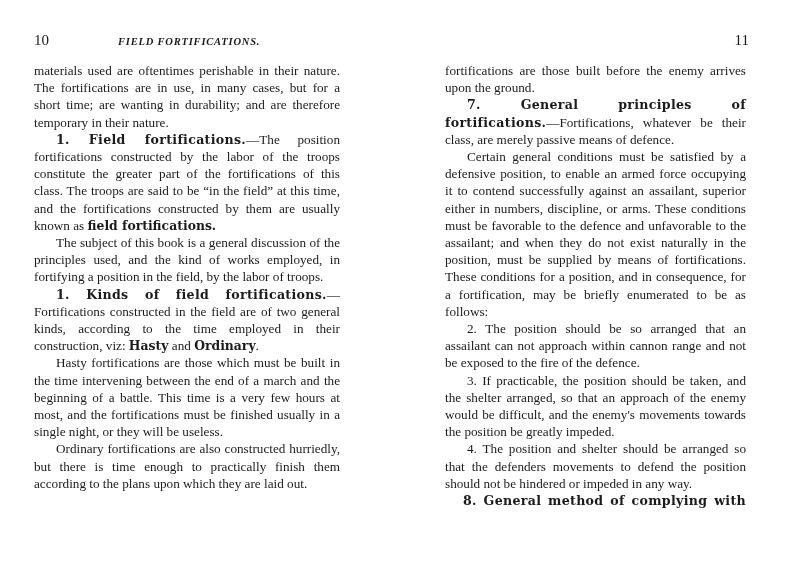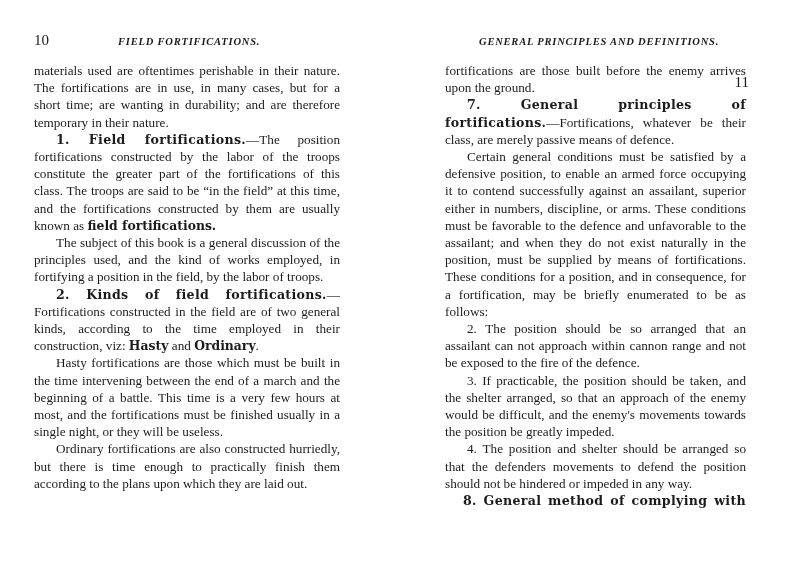--- a/index.html
+++ b/index.html
@@ -55,7 +55,6 @@
 
   <div class="page right">
     <div class="running-head">
-      <span class="rtitle">GENERAL PRINCIPLES AND DEFINITIONS.</span>
       <span class="pno">11</span>
     </div>
     <div class="body-text">

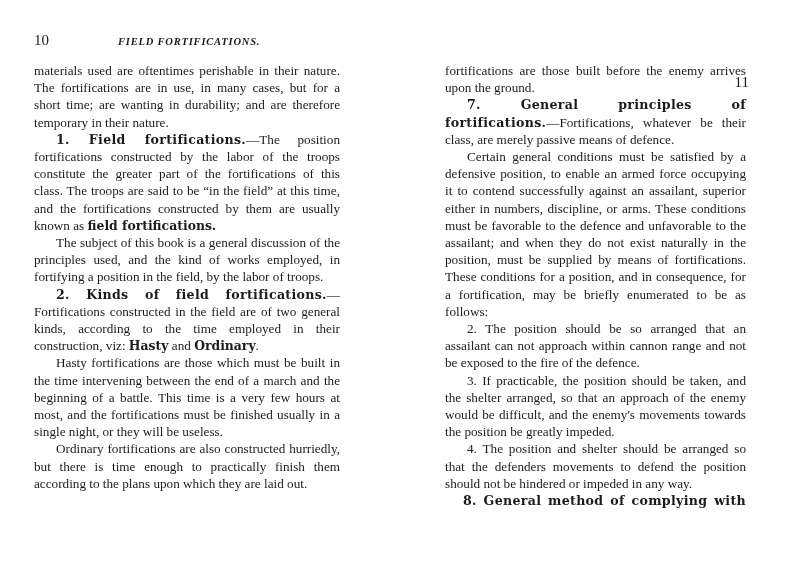--- a/index.html
+++ b/index.html
@@ -16,7 +16,7 @@
   .page.right .running-head { left: 40px; width: 302px; }
   .pno { position: absolute; top: 0; font-size: 15px; }
   .page.left .pno { left: 0; }
-  .page.right .pno { right: -2px; margin-top: 42px; }
+  .page.right .pno { right: -2px; }
   .rtitle { position: absolute; top: 4px; font-size: 10.5px; font-style: italic; font-weight: bold; letter-spacing: 0.8px; }
   .page.left .rtitle { left: 84px; }
   .page.right .rtitle { left: 34px; }

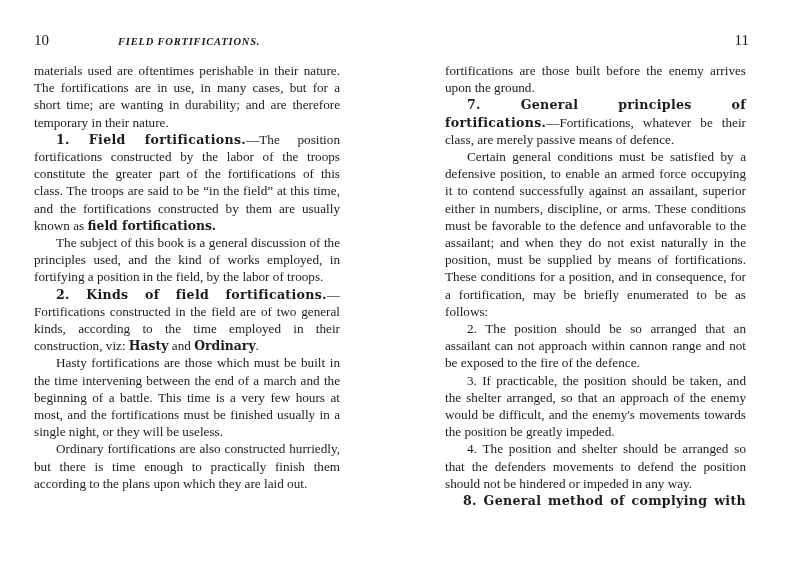--- a/index.html
+++ b/index.html
@@ -47,7 +47,7 @@
       <p class="para">materials used are oftentimes perishable in their nature. The fortifications are in use, in many cases, but for a short time; are wanting in durability; and are therefore temporary in their nature.</p>
       <p class="para ind"><span class="sec">1. Field fortifications.</span><span>—The position fortifications constructed by the labor of the troops constitute the greater part of the fortifications of this class. The troops are said to be “in the field” at this time, and the fortifications constructed by them are usually known as </span><span class="bold">field fortifications.</span></p>
       <p class="para ind">The subject of this book is a general discussion of the principles used, and the kind of works employed, in fortifying a position in the field, by the labor of troops.</p>
-      <p class="para ind"><span class="sec">2. Kinds of field fortifications.</span><span>—Fortifications constructed in the field are of two general kinds, according to the time employed in their construction, viz: </span><span class="bold">Hasty</span><span> and </span><span class="bold">Ordinary</span><span>.</span></p>
+      <p class="para ind"><span class="sec">1. Kinds of field fortifications.</span><span>—Fortifications constructed in the field are of two general kinds, according to the time employed in their construction, viz: </span><span class="bold">Hasty</span><span> and </span><span class="bold">Ordinary</span><span>.</span></p>
       <p class="para ind">Hasty fortifications are those which must be built in the time intervening between the end of a march and the beginning of a battle. This time is a very few hours at most, and the fortifications must be finished usually in a single night, or they will be useless.</p>
       <p class="para ind">Ordinary fortifications are also constructed hurriedly, but there is time enough to practically finish them according to the plans upon which they are laid out.</p>
     </div>

